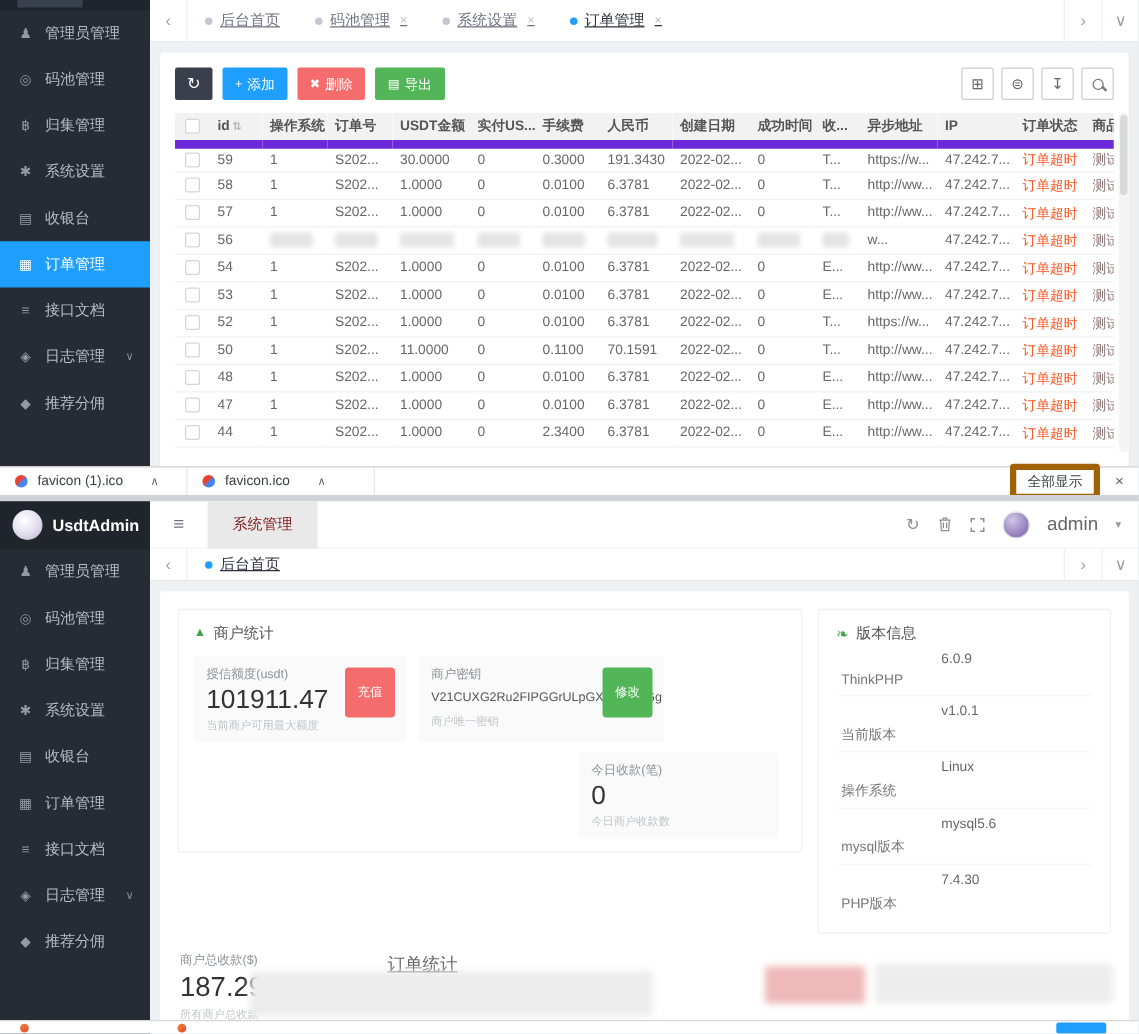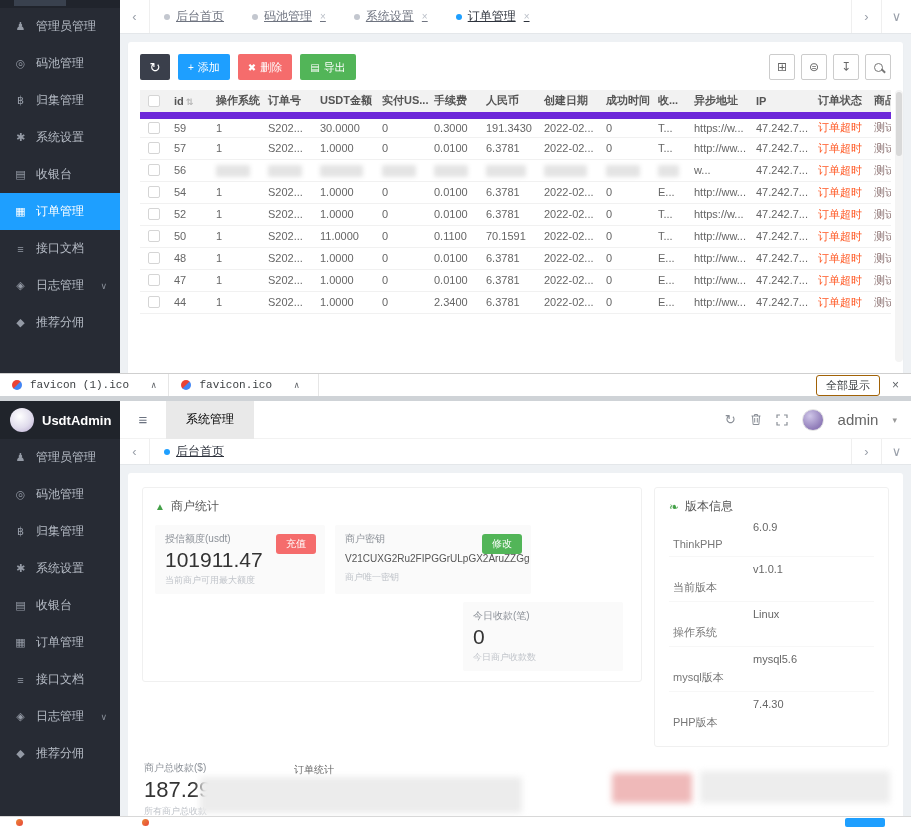--- a/index.html
+++ b/index.html
@@ -277,6 +277,25 @@
                   <td style="text-align: center;">
                     <div class="cb"></div>
                   </td>
+                  <td>58</td>
+                  <td>1</td>
+                  <td>S202...</td>
+                  <td>1.0000</td>
+                  <td>0</td>
+                  <td>0.0100</td>
+                  <td>6.3781</td>
+                  <td>2022-02...</td>
+                  <td>0</td>
+                  <td>T...</td>
+                  <td>http://ww...</td>
+                  <td>47.242.7...</td>
+                  <td class="st">订单超时</td>
+                  <td class="prod">测试</td>
+                </tr>
+                <tr>
+                  <td style="text-align: center;">
+                    <div class="cb"></div>
+                  </td>
                   <td>57</td>
                   <td>1</td>
                   <td>S202...</td>

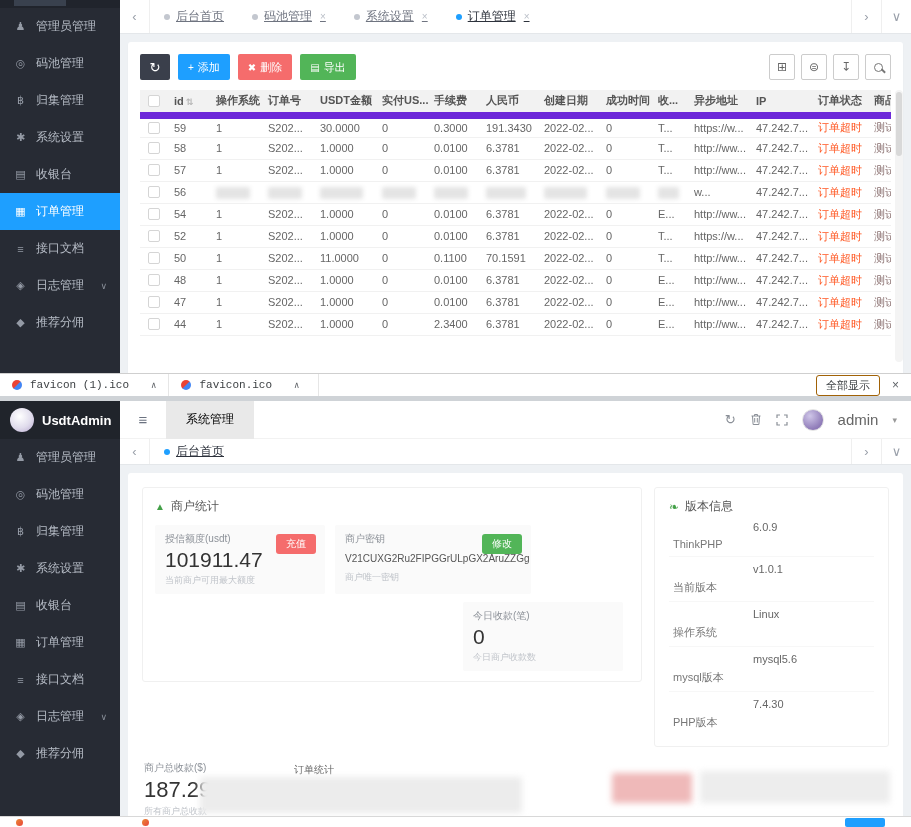--- a/index.html
+++ b/index.html
@@ -353,6 +353,25 @@
                   <td style="text-align: center;">
                     <div class="cb"></div>
                   </td>
+                  <td>53</td>
+                  <td>1</td>
+                  <td>S202...</td>
+                  <td>1.0000</td>
+                  <td>0</td>
+                  <td>0.0100</td>
+                  <td>6.3781</td>
+                  <td>2022-02...</td>
+                  <td>0</td>
+                  <td>E...</td>
+                  <td>http://ww...</td>
+                  <td>47.242.7...</td>
+                  <td class="st">订单超时</td>
+                  <td class="prod">测试</td>
+                </tr>
+                <tr>
+                  <td style="text-align: center;">
+                    <div class="cb"></div>
+                  </td>
                   <td>52</td>
                   <td>1</td>
                   <td>S202...</td>

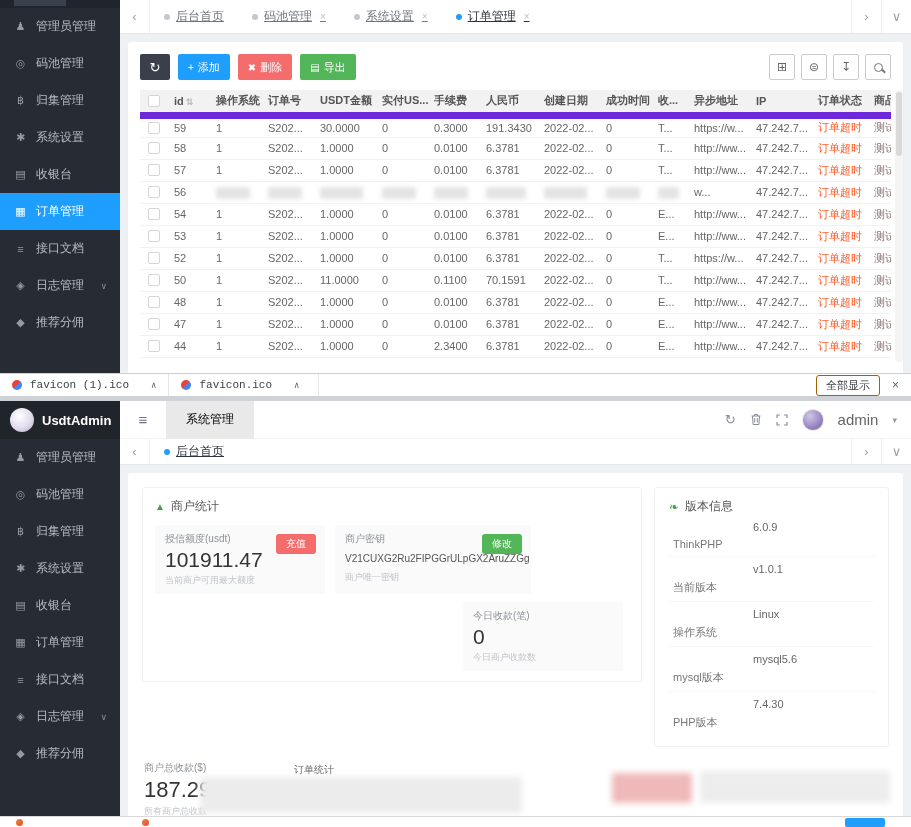--- a/index.html
+++ b/index.html
@@ -53,7 +53,7 @@
 .vscroll{position:absolute;right:0;top:48px;bottom:26px;width:8px;background:#f4f4f4;border-radius:4px;}
 .vscroll i{position:absolute;top:2px;left:1px;right:1px;height:64px;background:#d9d9d9;border-radius:4px;display:block;}
 .dlbar{position:absolute;left:0;right:0;bottom:0;height:23px;background:#fff;border-top:1px solid #cfcfcf;display:flex;align-items:center;font-size:11px;color:#3c4043;z-index:5;}
-.dl-items{display:flex;height:100%;font-family:Liberation Mono, monospace;}
+.dl-items{display:flex;height:100%;}
 .dl-item{display:flex;align-items:center;gap:8px;padding:0 12px;height:100%;border-right:1px solid #e6e6e6;min-width:150px;cursor:pointer;}
 .dl-ico{width:10px;height:10px;border-radius:50%;background:linear-gradient(135deg,#ea4335 45%,#4285f4 55%);flex:0 0 10px;}
 .dl-caret{margin-left:14px;color:#5f6368;font-size:9px;}

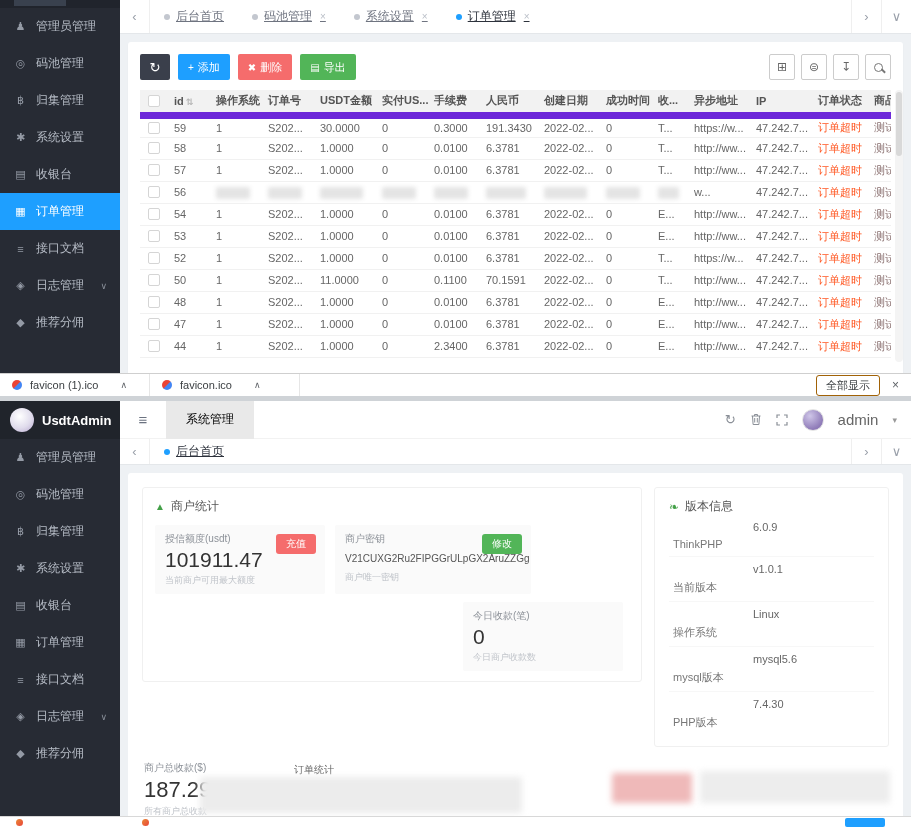--- a/index.html
+++ b/index.html
@@ -58,7 +58,7 @@
 .dl-ico{width:10px;height:10px;border-radius:50%;background:linear-gradient(135deg,#ea4335 45%,#4285f4 55%);flex:0 0 10px;}
 .dl-caret{margin-left:14px;color:#5f6368;font-size:9px;}
 .dl-right{margin-left:auto;display:flex;align-items:center;gap:12px;padding-right:12px;}
-.dl-show{border:1px solid #a16207;border-radius:3px;padding:2px 9px;font-size:11px;color:#3c4043;background:#fff;cursor:pointer;}
+.dl-show{border:5px solid #a16207;border-radius:3px;padding:2px 9px;font-size:11px;color:#3c4043;background:#fff;cursor:pointer;}
 .dl-x{color:#5f6368;font-size:12px;cursor:pointer;}
 .header2{height:38px;background:#fff;display:flex;align-items:center;border-bottom:1px solid #f2f2f2;}
 .menu-ic{width:46px;text-align:center;color:#6b7280;font-size:15px;cursor:pointer;}

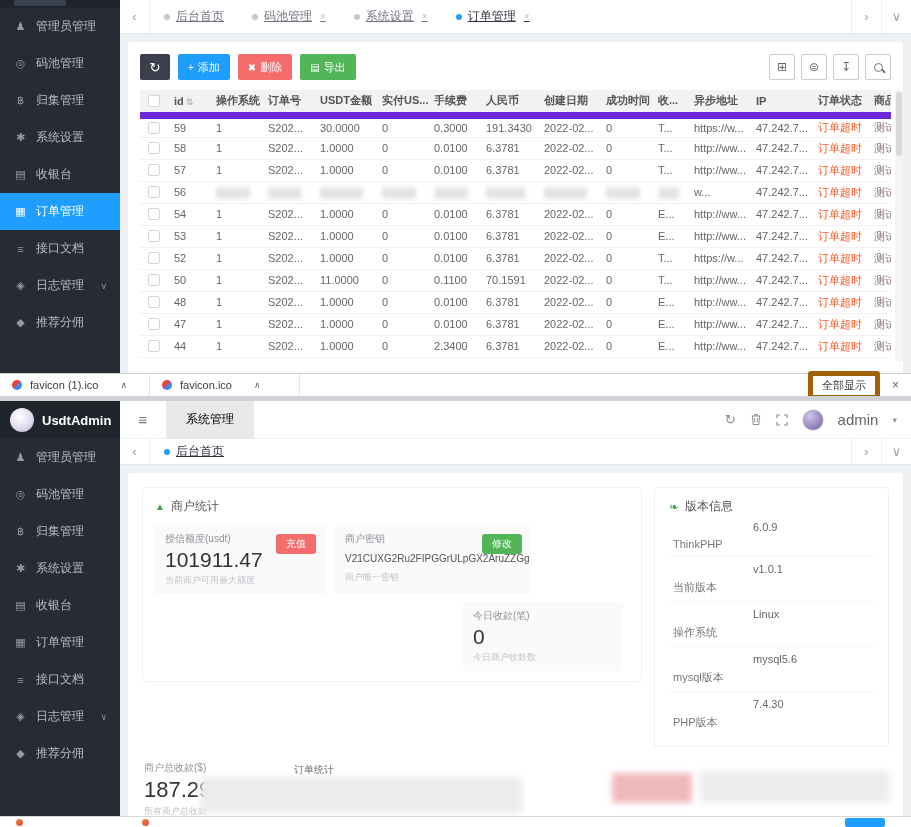--- a/index.html
+++ b/index.html
@@ -62,7 +62,7 @@
 .dl-x{color:#5f6368;font-size:12px;cursor:pointer;}
 .header2{height:38px;background:#fff;display:flex;align-items:center;border-bottom:1px solid #f2f2f2;}
 .menu-ic{width:46px;text-align:center;color:#6b7280;font-size:15px;cursor:pointer;}
-.mod-tab{height:38px;display:flex;align-items:center;padding:0 20px;background:#e9e9e9;font-size:12px;color:#000000;cursor:pointer;}
+.mod-tab{height:38px;display:flex;align-items:center;padding:0 20px;background:#e9e9e9;font-size:12px;color:#7f1d1d;cursor:pointer;}
 .h2-right{margin-left:auto;display:flex;align-items:center;gap:14px;padding-right:14px;color:#8a8f97;}
 .h2-ic{font-size:13px;cursor:pointer;display:flex;align-items:center;}
 .avatar{width:22px;height:22px;border-radius:50%;background:radial-gradient(circle at 35% 30%,#cfc6e8,#8f7bb8 70%);border:1px solid #e4e4e4;display:inline-block;}

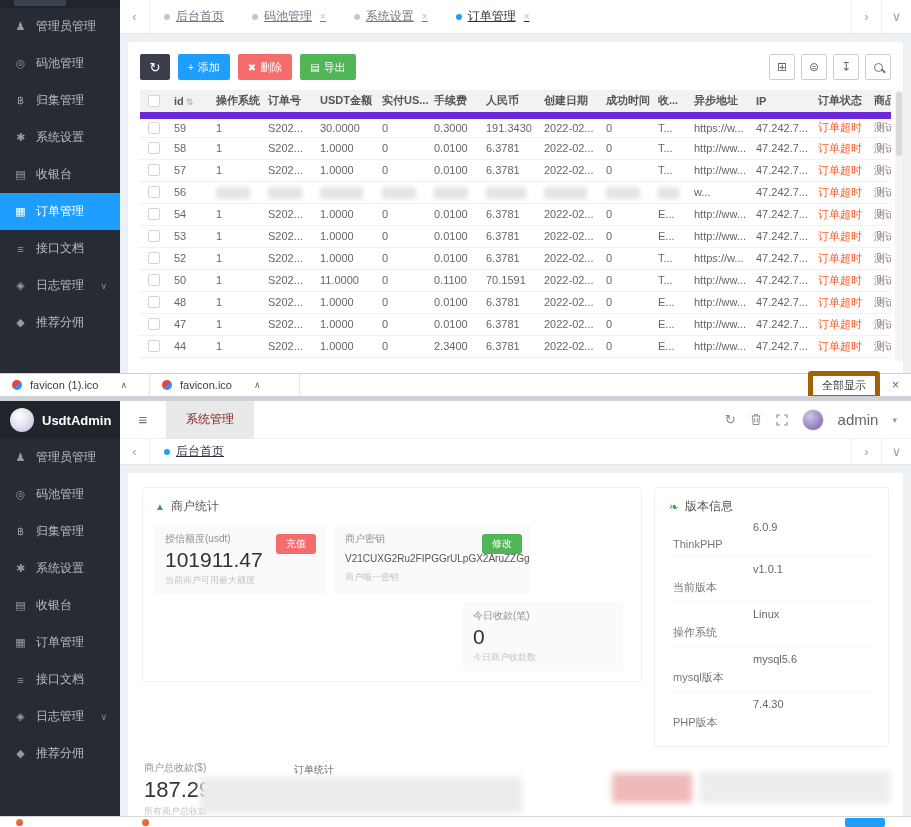--- a/index.html
+++ b/index.html
@@ -88,7 +88,7 @@
 .sv{font-size:21px;color:#333;margin:2px 0;}
 .sv.small{font-size:10px;color:#555;margin:7px 0;letter-spacing:0;}
 .sd{font-size:9px;color:#c0c4ca;}
-.sbtn{position:absolute;top:9px;right:9px;color:#fff;font-size:10px;padding:3px 10px;border-radius:3px;cursor:pointer;text-align:center;}
+.sbtn{position:absolute;top:9px;right:9px;color:#fff;font-size:10px;padding:13px 10px;border-radius:3px;cursor:pointer;text-align:center;}
 .sbtn.danger{background:#f56c6c;}
 .sbtn.success{background:#52b558;}
 .kv{display:flex;padding:6px 4px;font-size:11px;color:#666;}

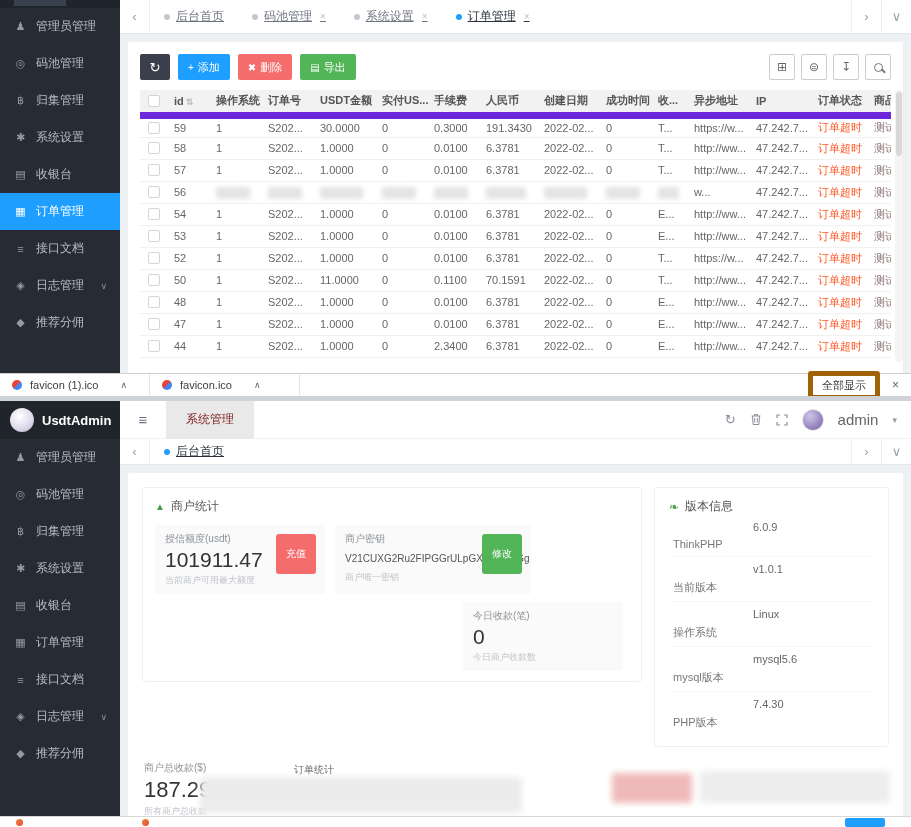--- a/index.html
+++ b/index.html
@@ -98,7 +98,7 @@
 .bottom-row{margin-top:14px;position:relative;height:64px;}
 .tot{position:absolute;left:2px;top:0;}
 .tot .sv{font-size:22px;}
-.order-t{position:absolute;left:152px;top:2px;font-size:10px;color:#666;}
+.order-t{position:absolute;left:168px;top:2px;font-size:14px;color:#666;text-decoration:underline;}
 .blur{position:absolute;filter:blur(3px);border-radius:2px;}
 .b1{left:58px;top:16px;width:322px;height:36px;background:#ececec;}
 .b2{left:470px;top:12px;width:80px;height:30px;background:#efb9b9;}

